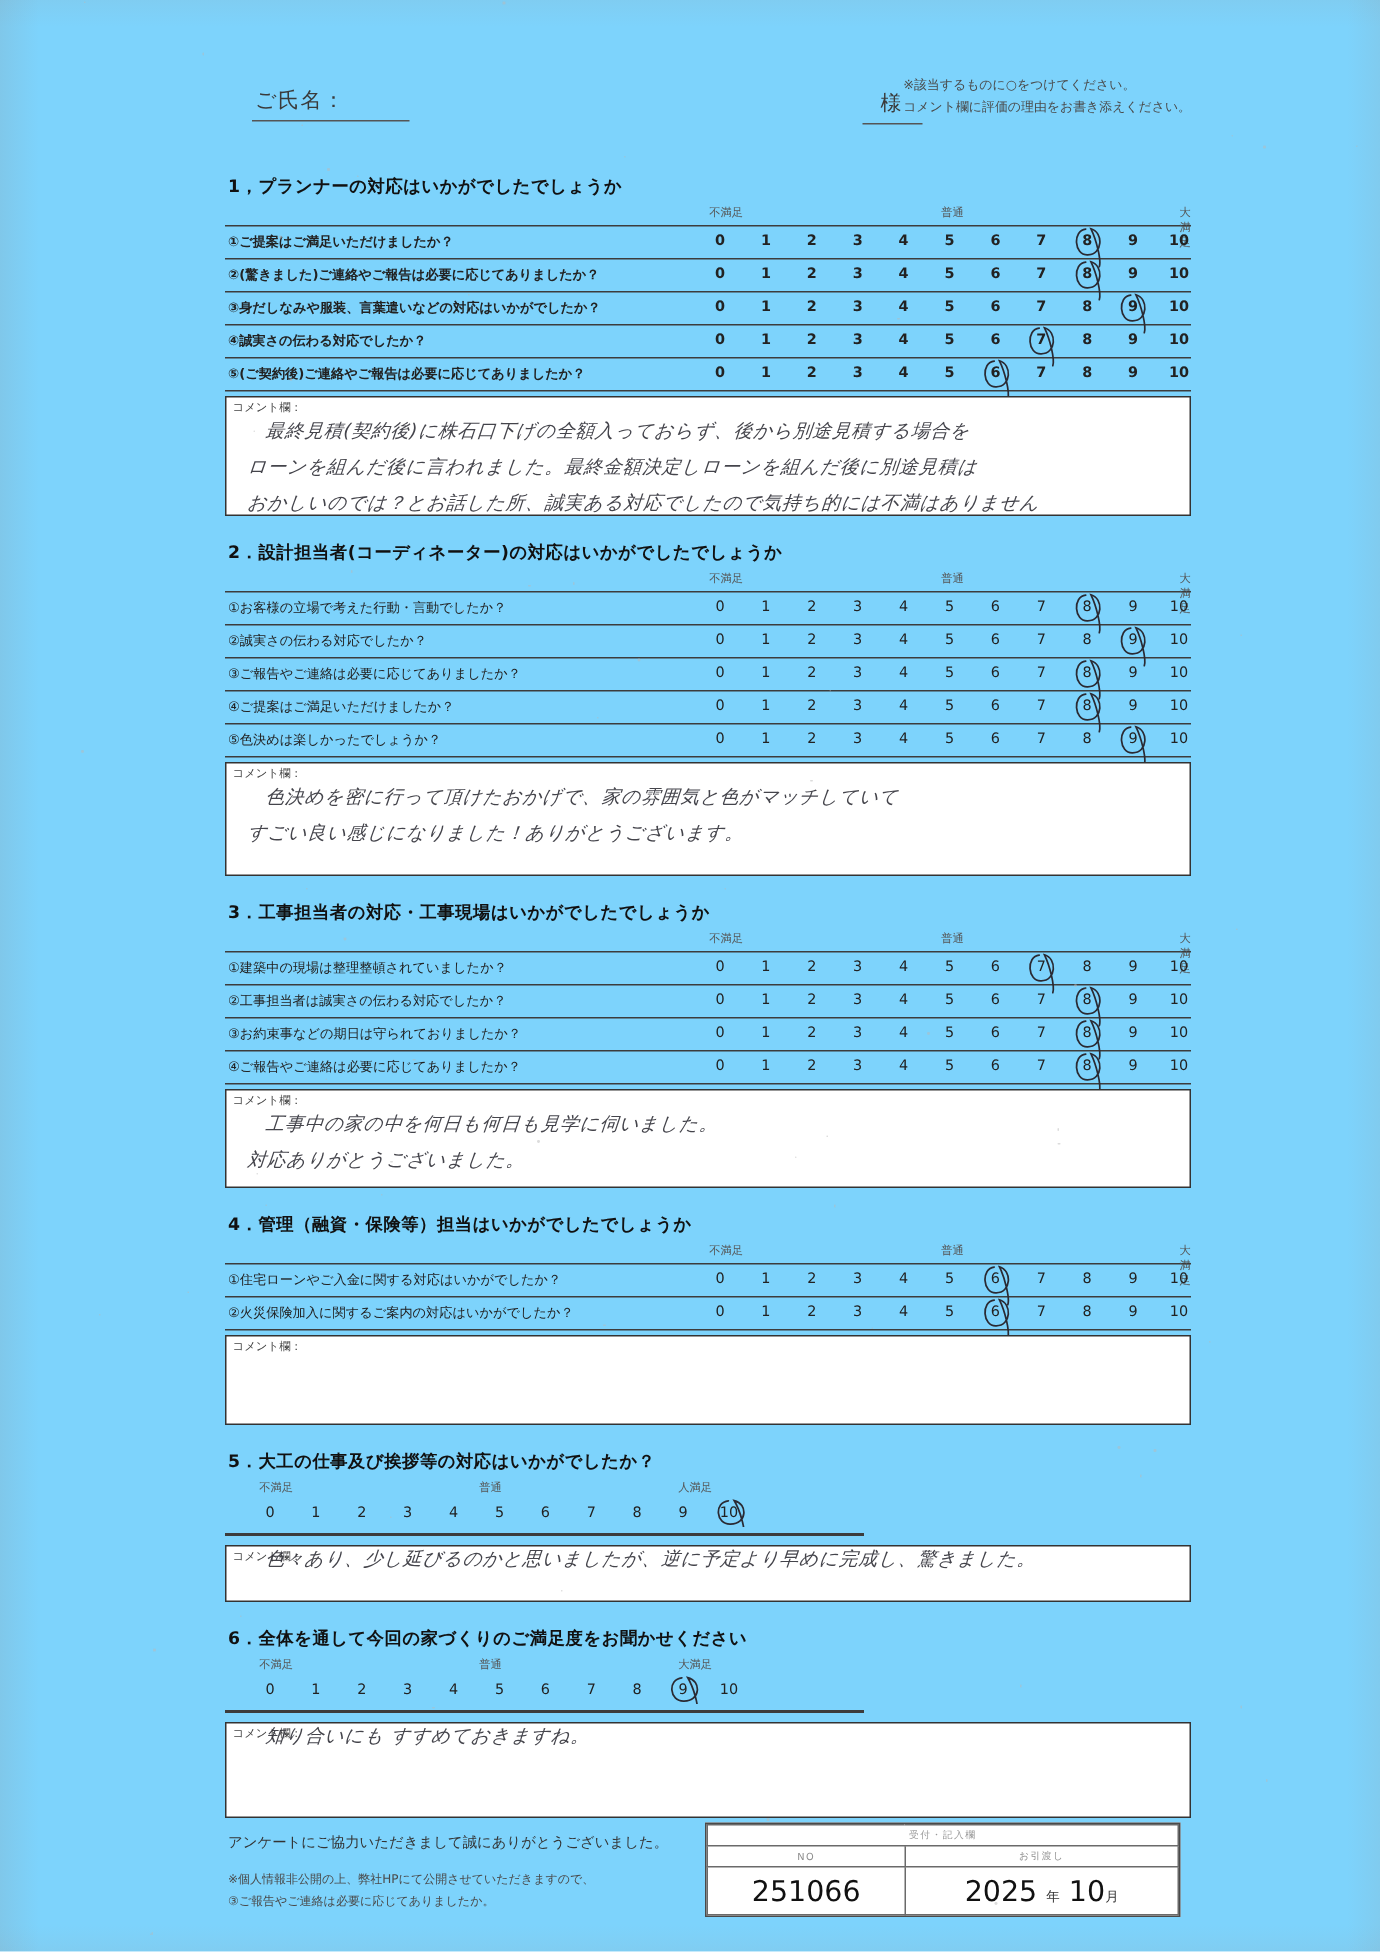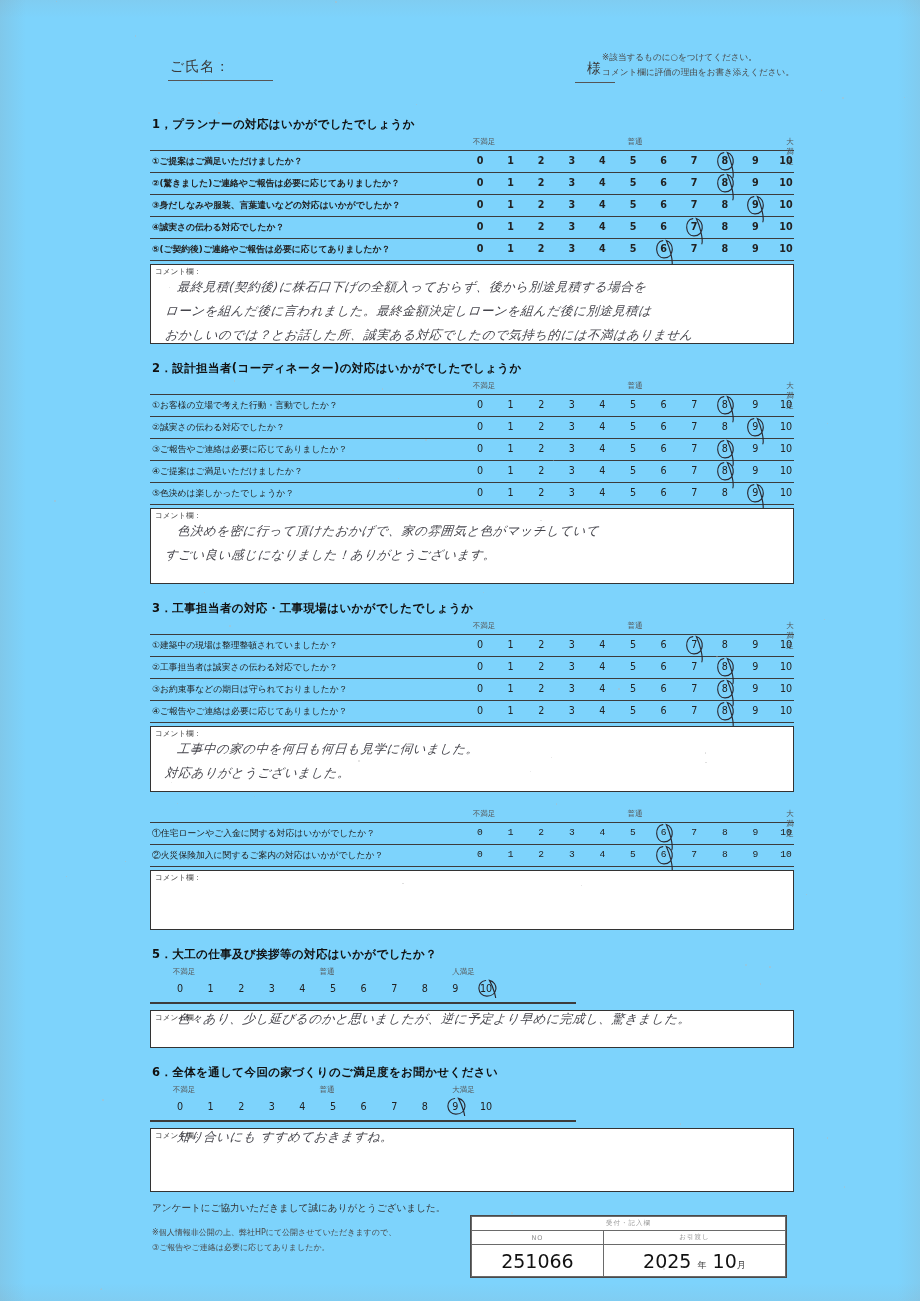--- a/index.html
+++ b/index.html
@@ -491,6 +491,7 @@
           </div>
         </div>
         <div class="section">
+          <div class="sec-title">4．管理（融資・保険等）担当はいかがでしたでしょうか</div>
           <div class="scale-head">
             <div class="lab" style="left: 334px;">不満足</div>
             <div class="lab" style="left: 485px;">普通</div>

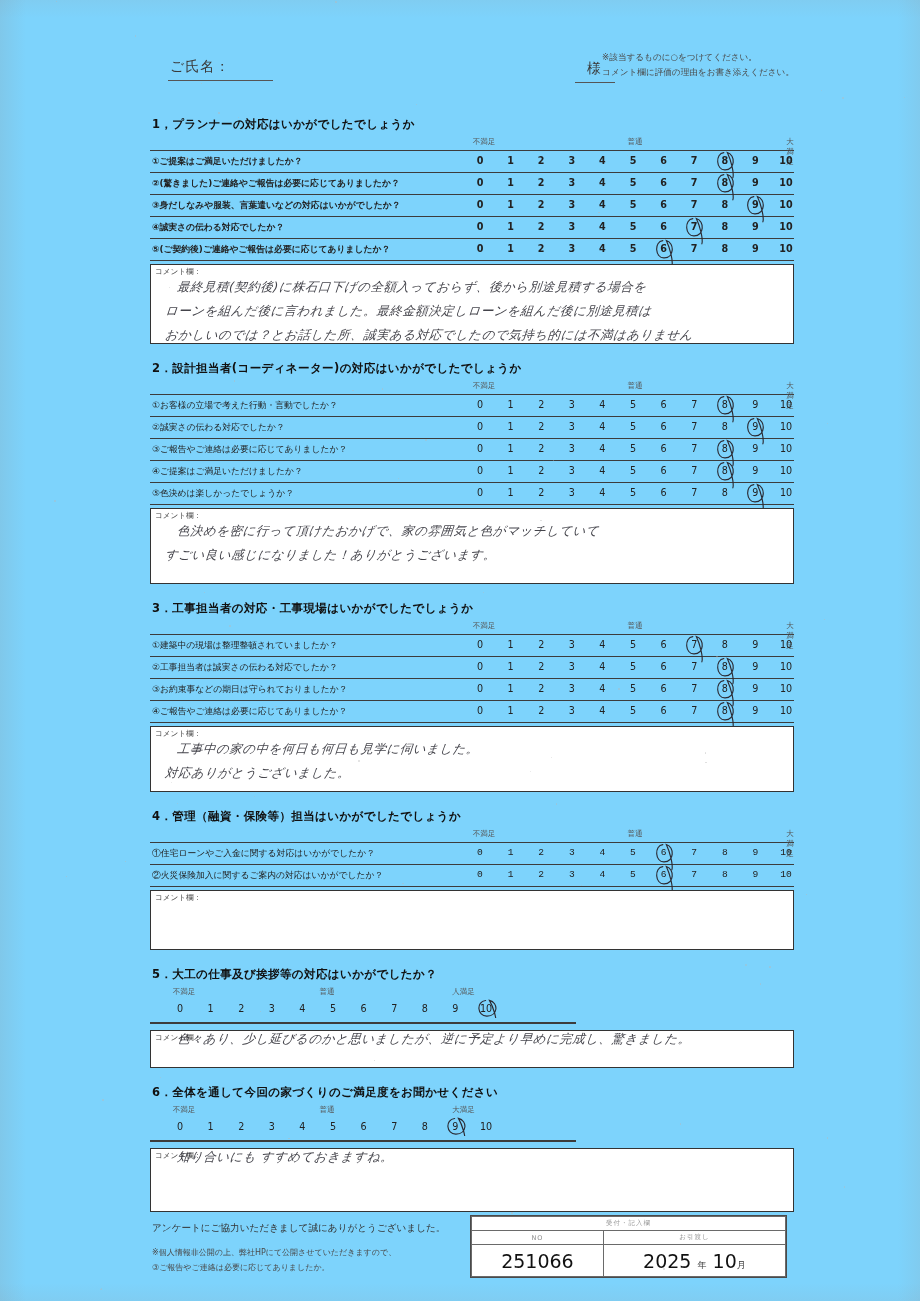--- a/index.html
+++ b/index.html
@@ -497,7 +497,7 @@
             <div class="lab" style="left: 485px;">普通</div>
             <div class="lab" style="left: 640px;">大満足</div>
           </div>
-          <div style="border-top: 1.3px solid rgb(60, 60, 60); font-family: Liberation Mono, monospace;">
+          <div style="border-top: 1.3px solid rgb(60, 60, 60);">
             <div class="qrow first">
               <div class="qtext">①住宅ローンやご入金に関する対応はいかがでしたか？</div>
               <div class="opt" style="left: 330px;">0</div>

